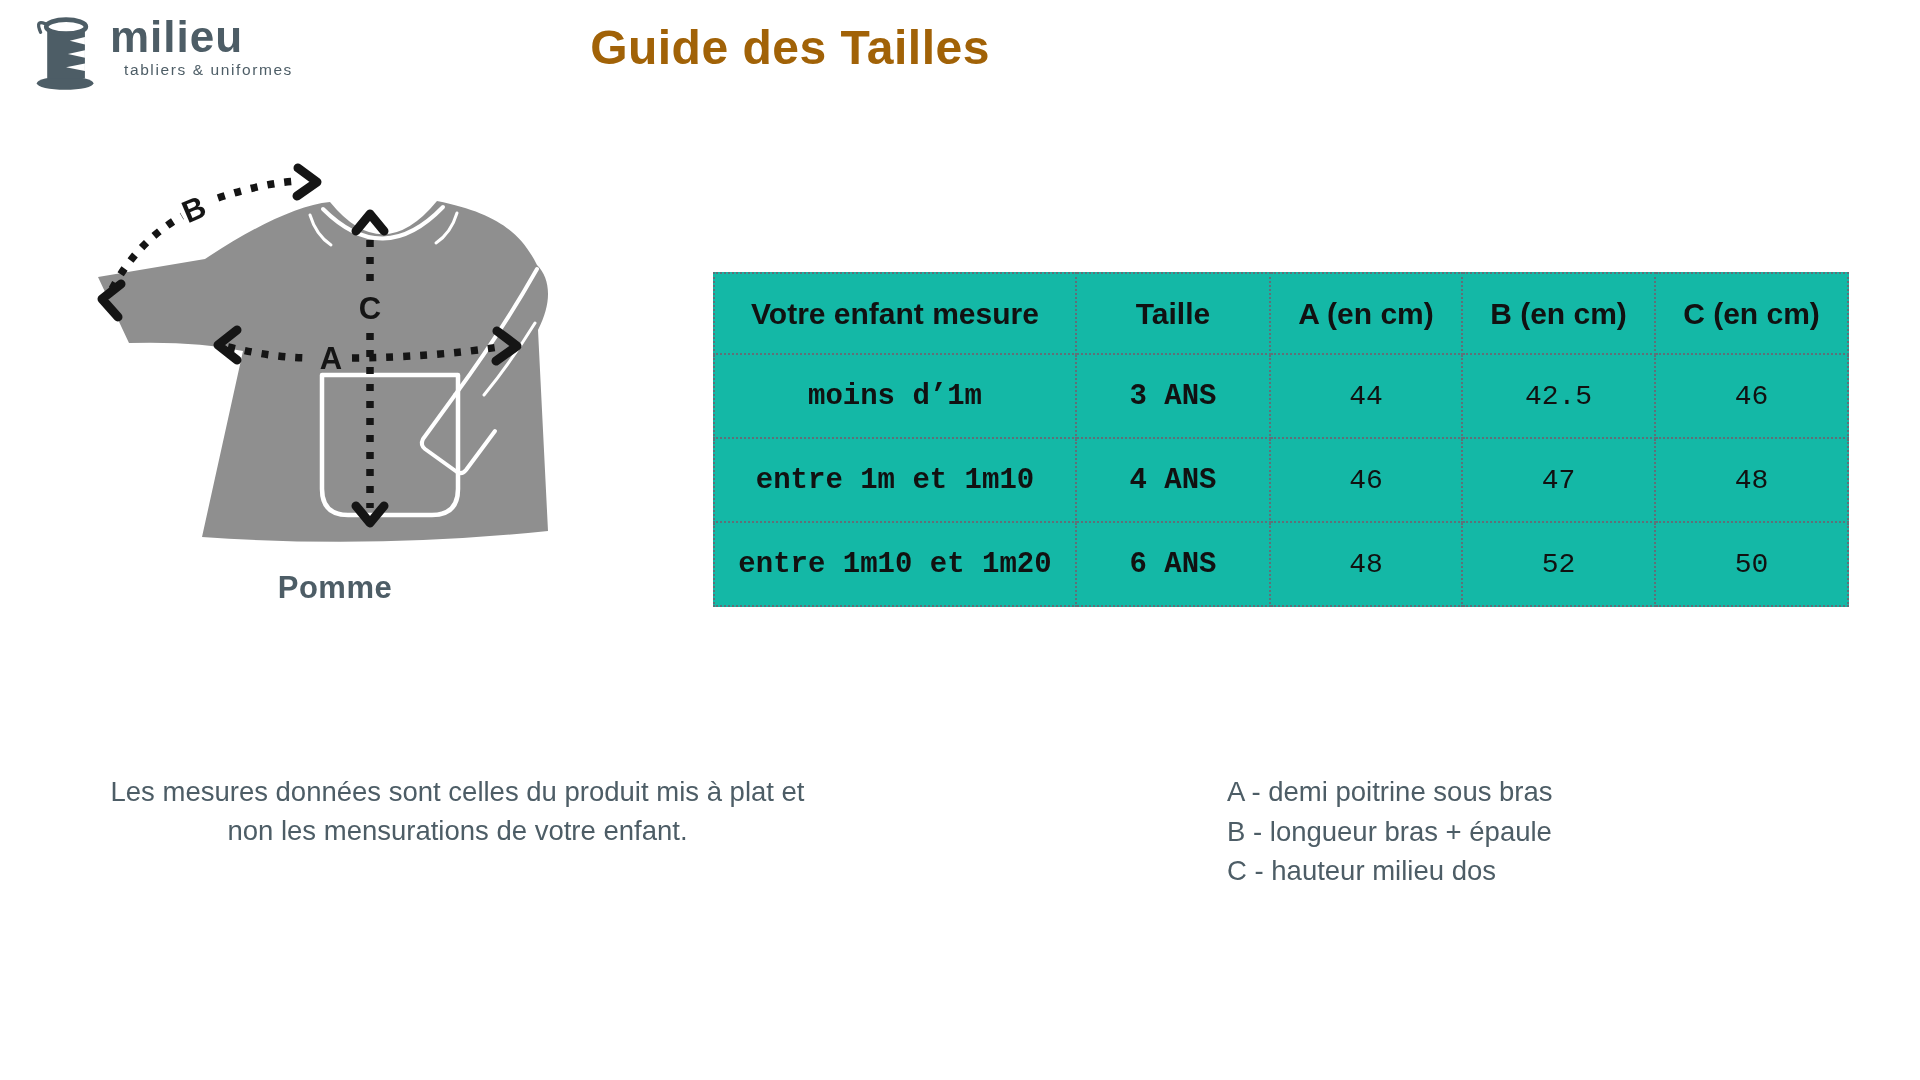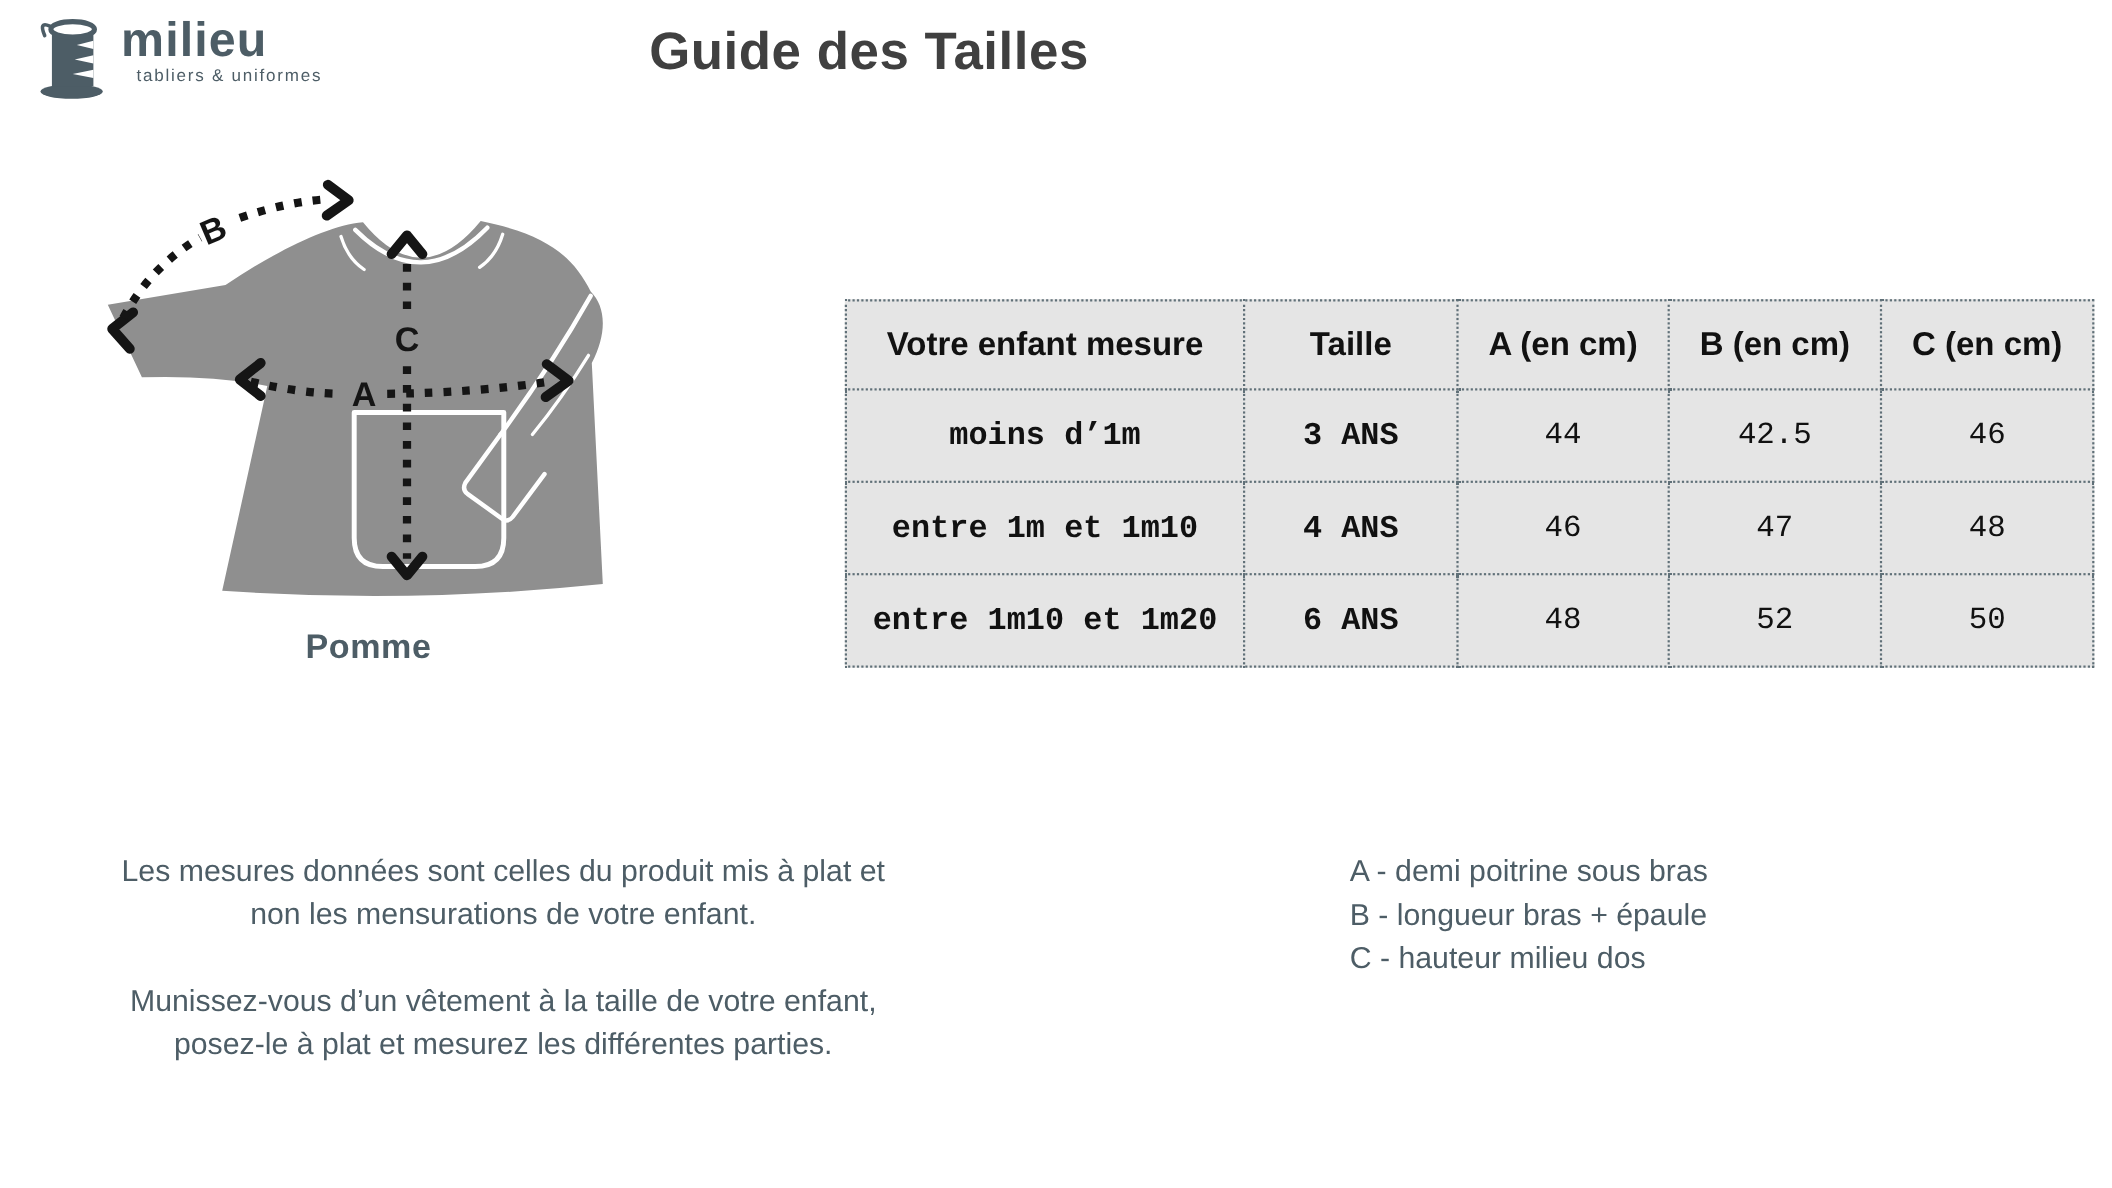--- a/index.html
+++ b/index.html
@@ -15,7 +15,7 @@
   
   .page-title{
     position:absolute;left:510px;top:20px;width:560px;text-align:center;
-    font-size:48px;font-weight:700;letter-spacing:.5px;color:#404040;
+    font-size:48px;font-weight:700;letter-spacing:.5px;color:#a16207;
   }
   
   .diagram{position:absolute;left:85px;top:145px;width:500px;height:430px;}

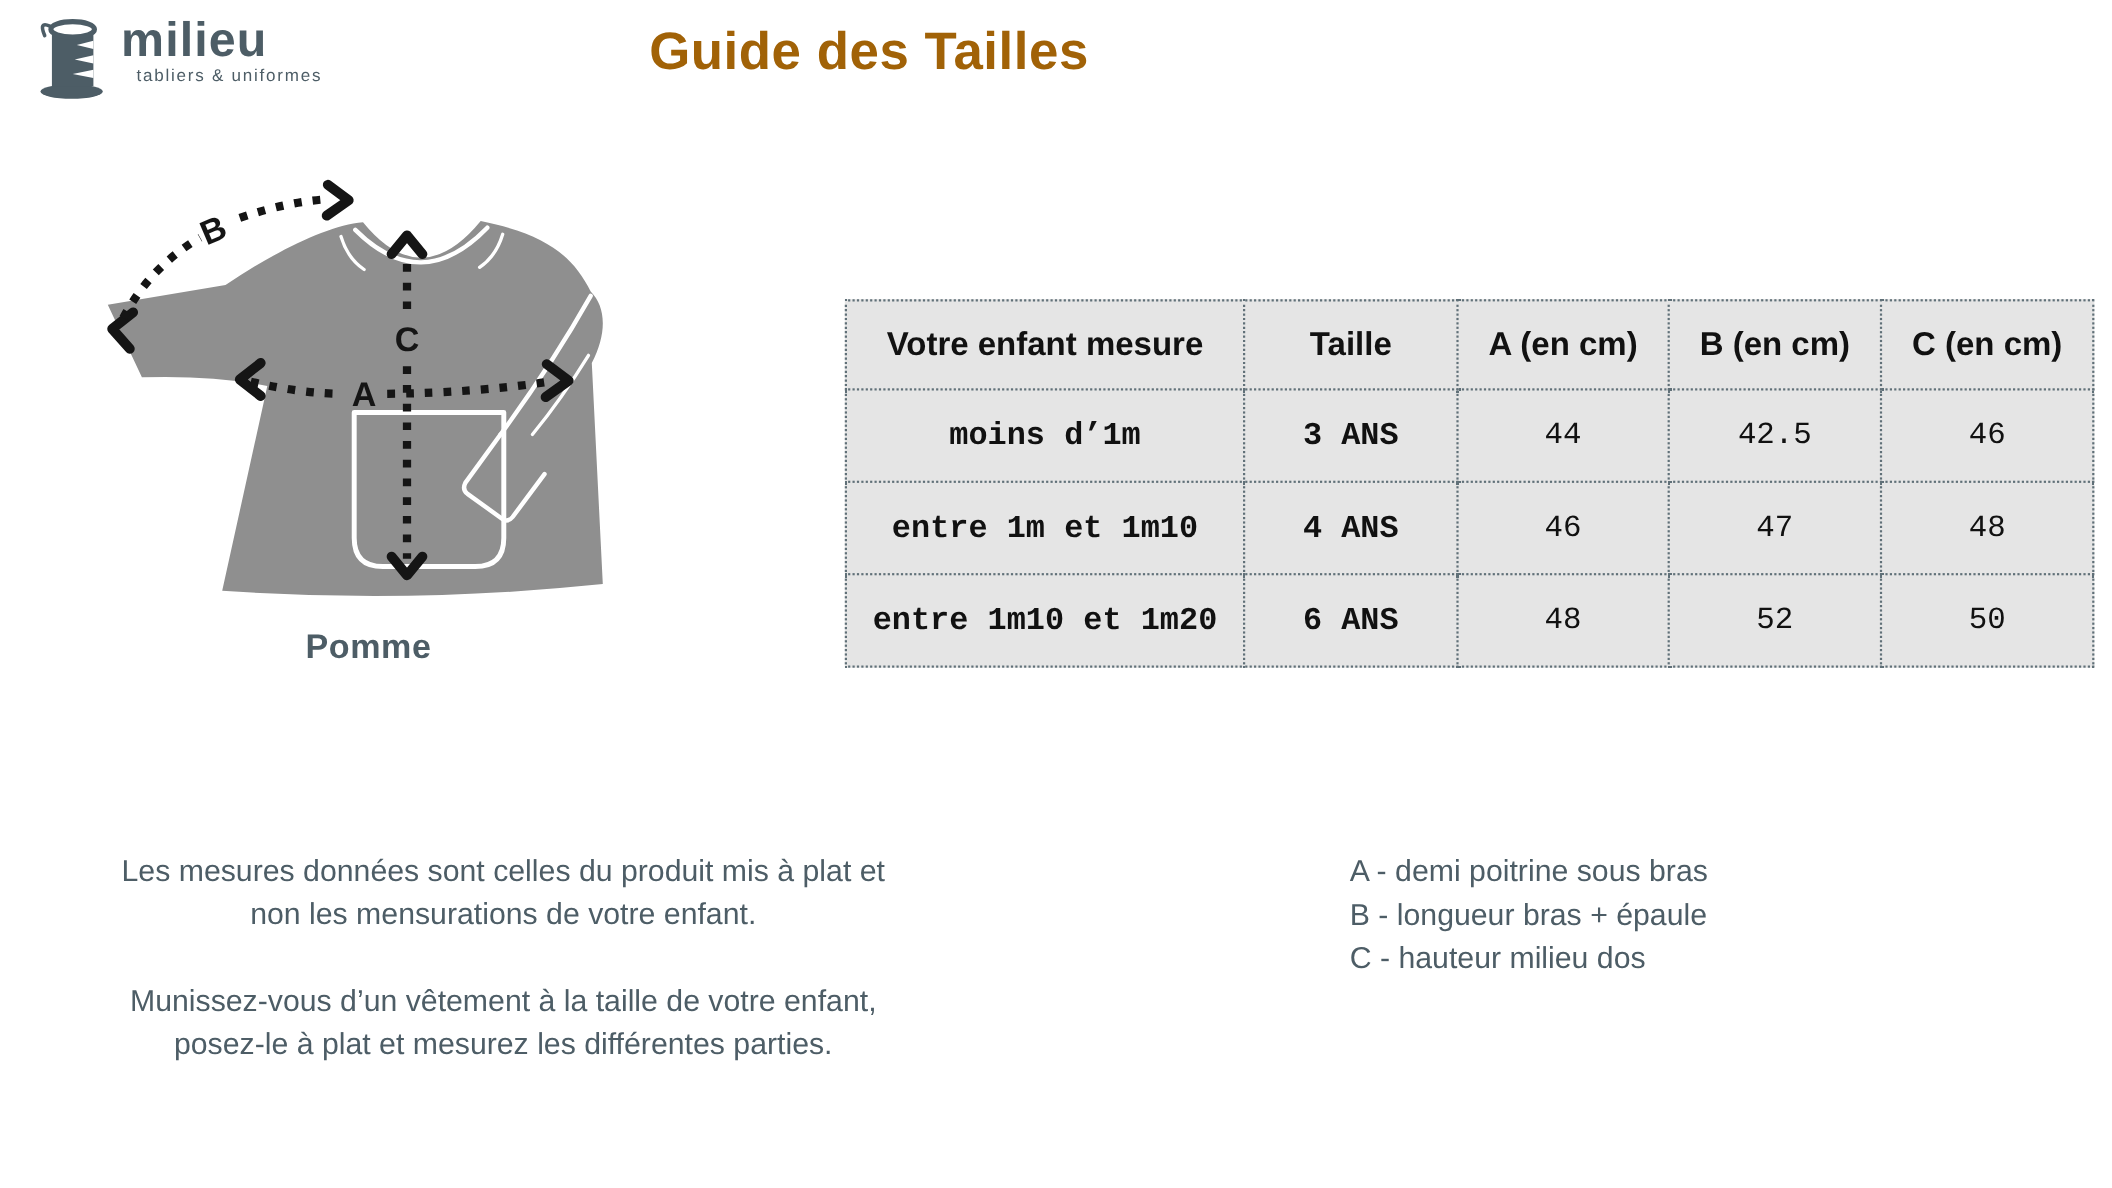--- a/index.html
+++ b/index.html
@@ -26,8 +26,8 @@
   }
   
   .size-table{
-    position:absolute;left:768px;top:272px;border-collapse:collapse;table-layout:fixed;
-    background:#e5e5e5;
+    position:absolute;left:713px;top:272px;border-collapse:collapse;table-layout:fixed;
+    background:#14b8a6;
   }
   .size-table th,.size-table td{
     border:2px dotted #607078;text-align:center;vertical-align:middle;padding:0;

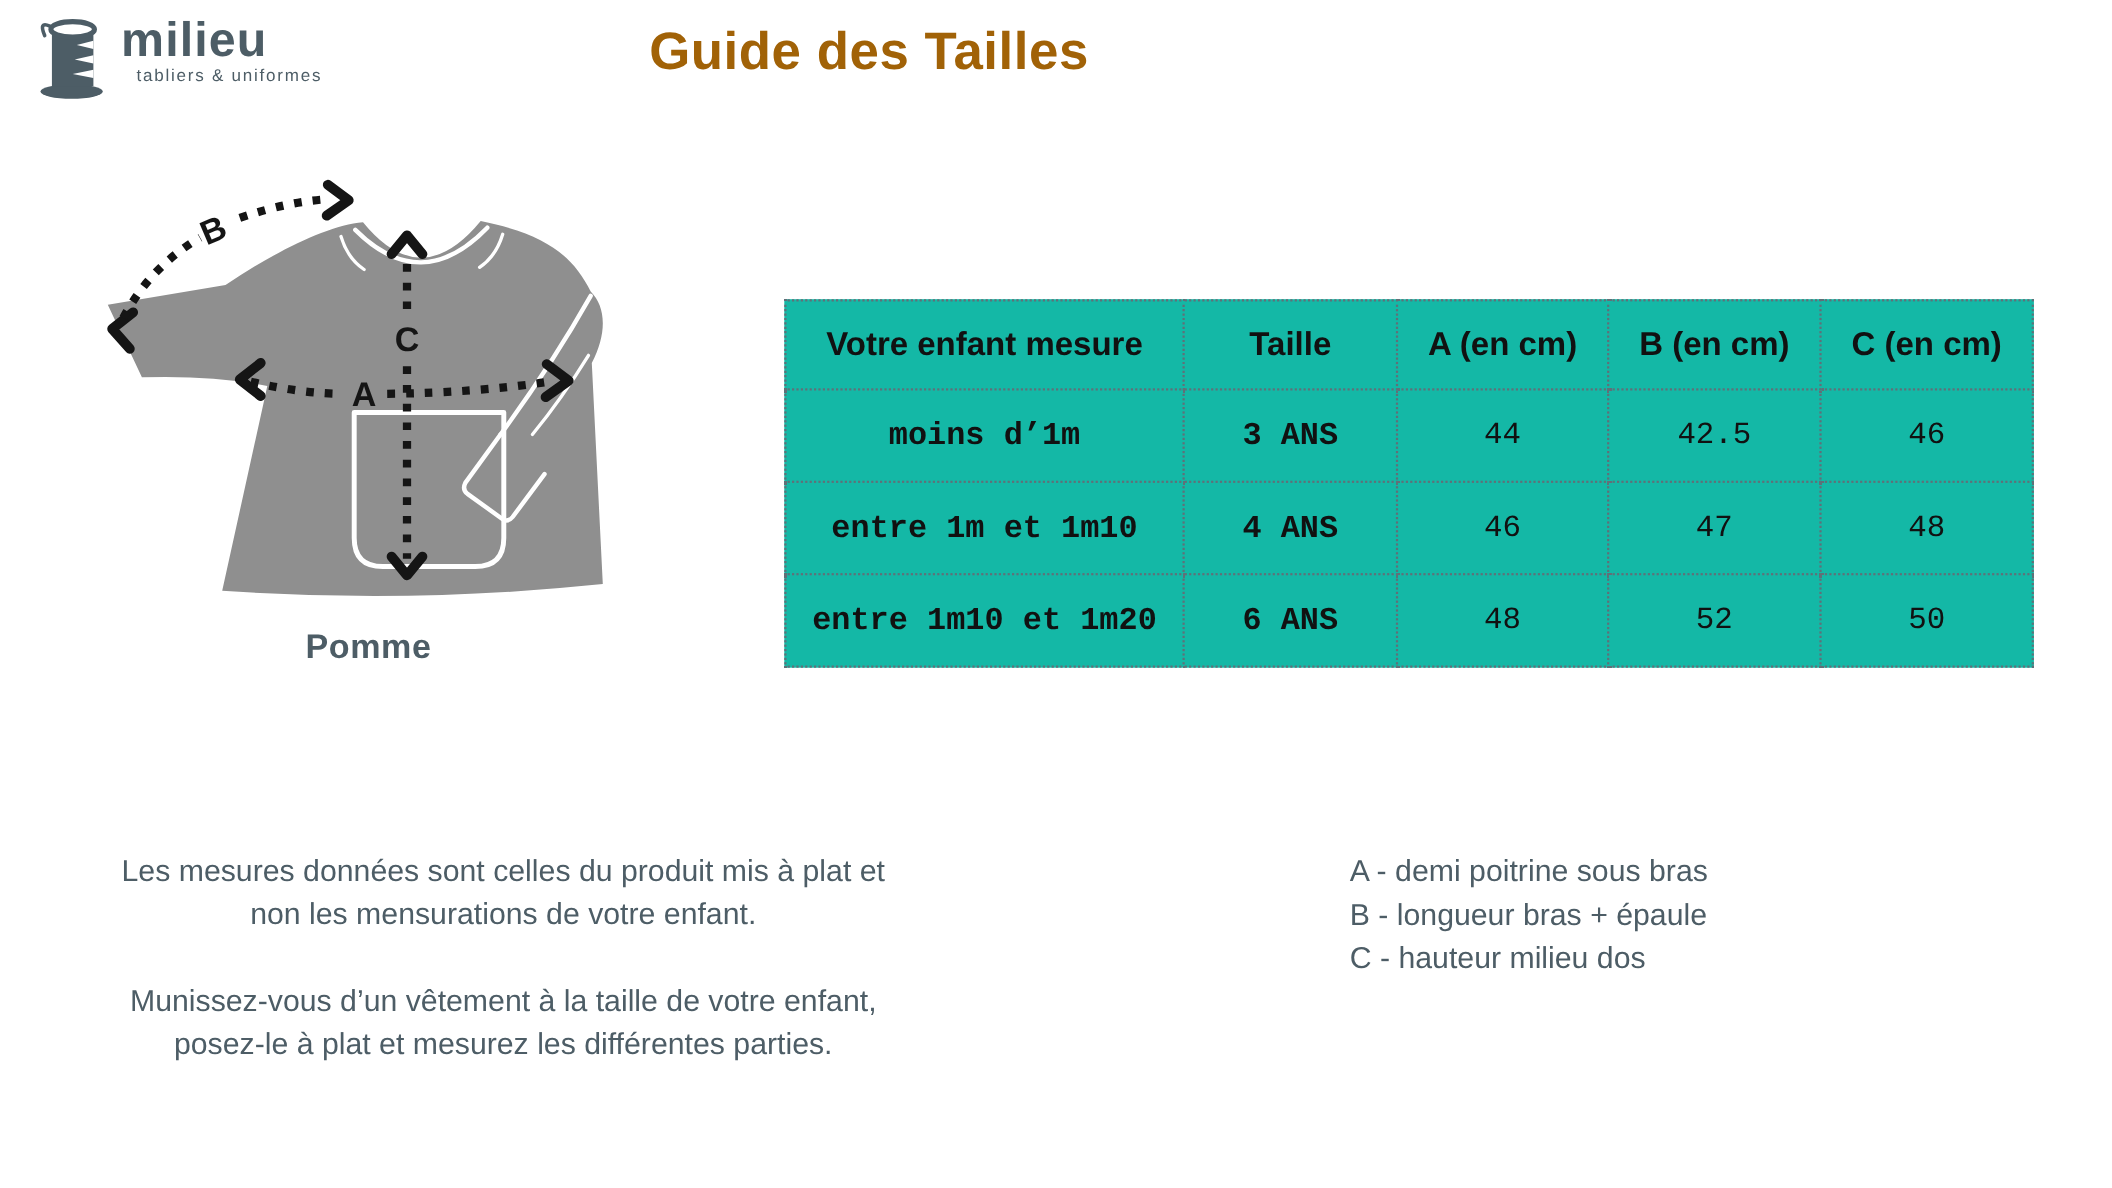--- a/index.html
+++ b/index.html
@@ -161,10 +161,6 @@
     <div>Les mesures données sont celles du produit mis à plat et</div>
     <div>non les mensurations de votre enfant.</div>
   </div>
-  <div class="para2">
-    <div>Munissez-vous d’un vêtement à la taille de votre enfant,</div>
-    <div>posez-le à plat et mesurez les différentes parties.</div>
-  </div>
 </div>
 
 <div class="legend">

